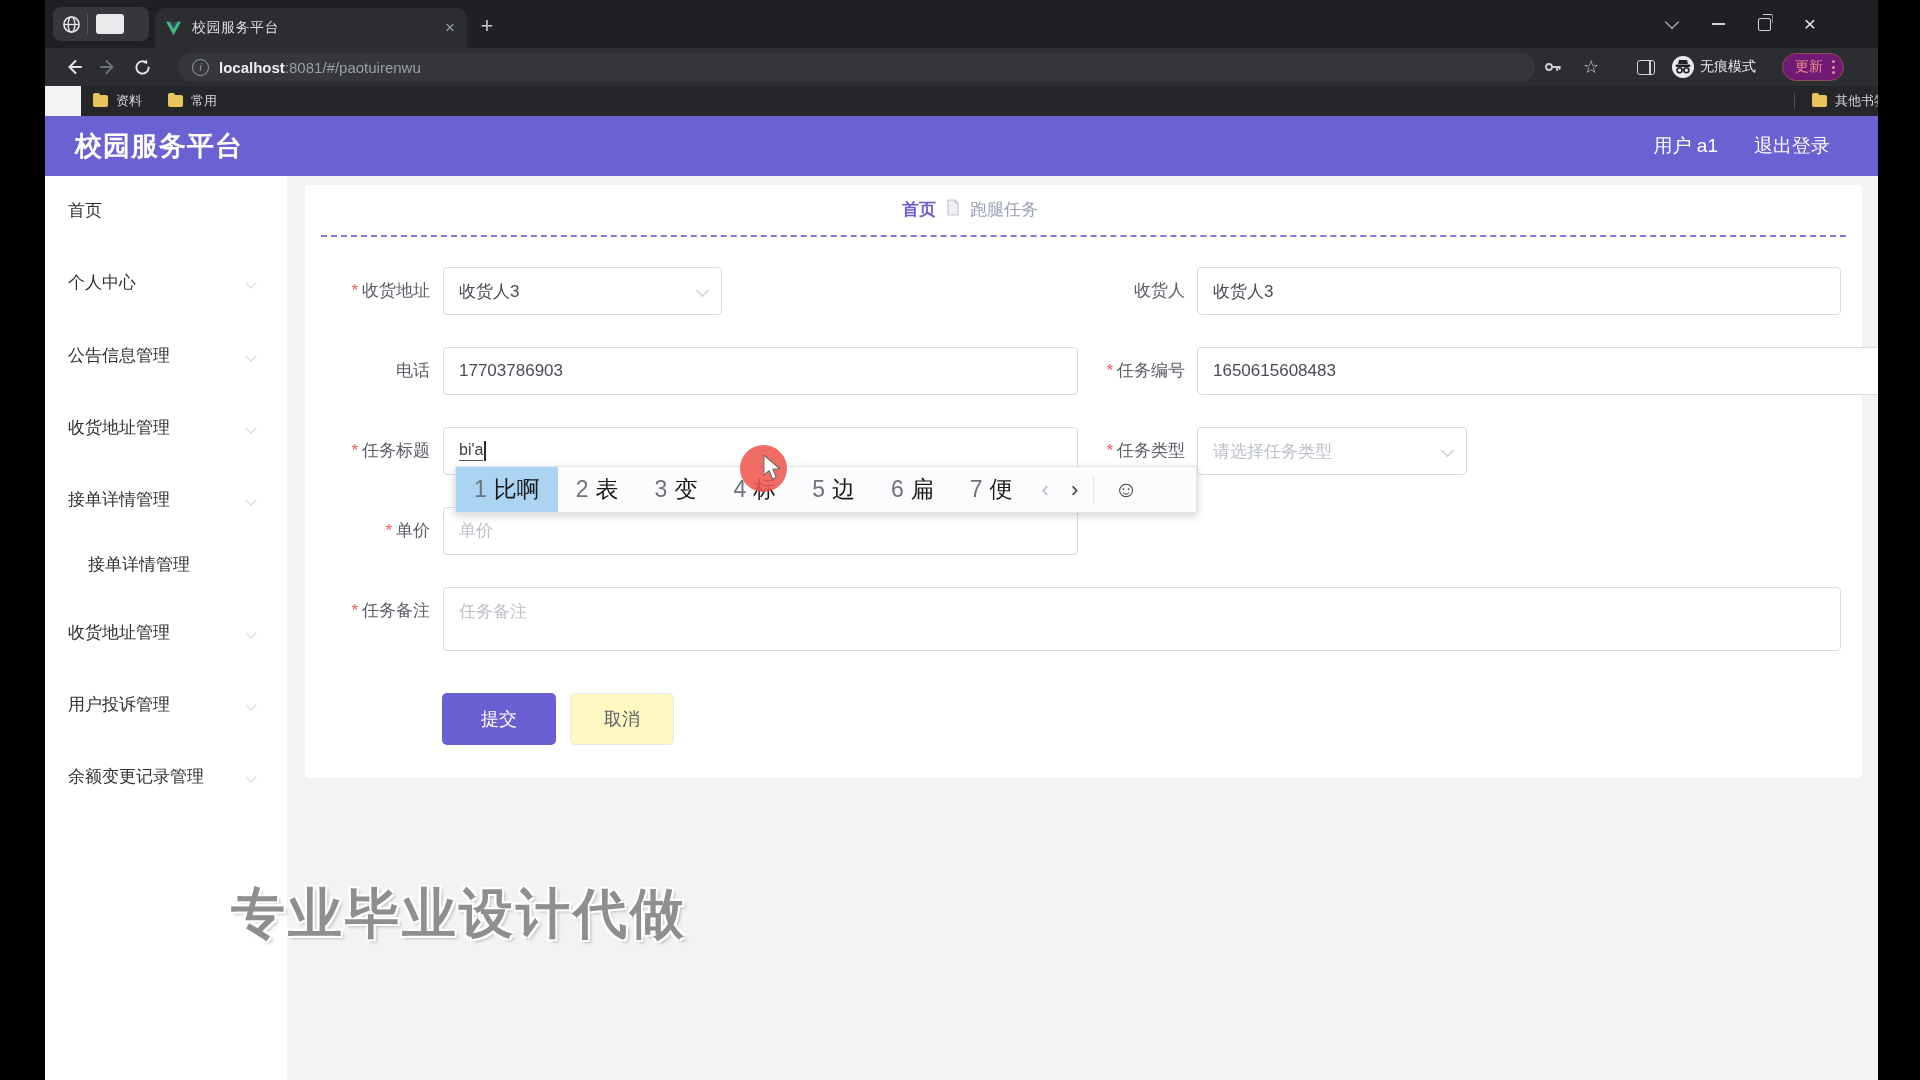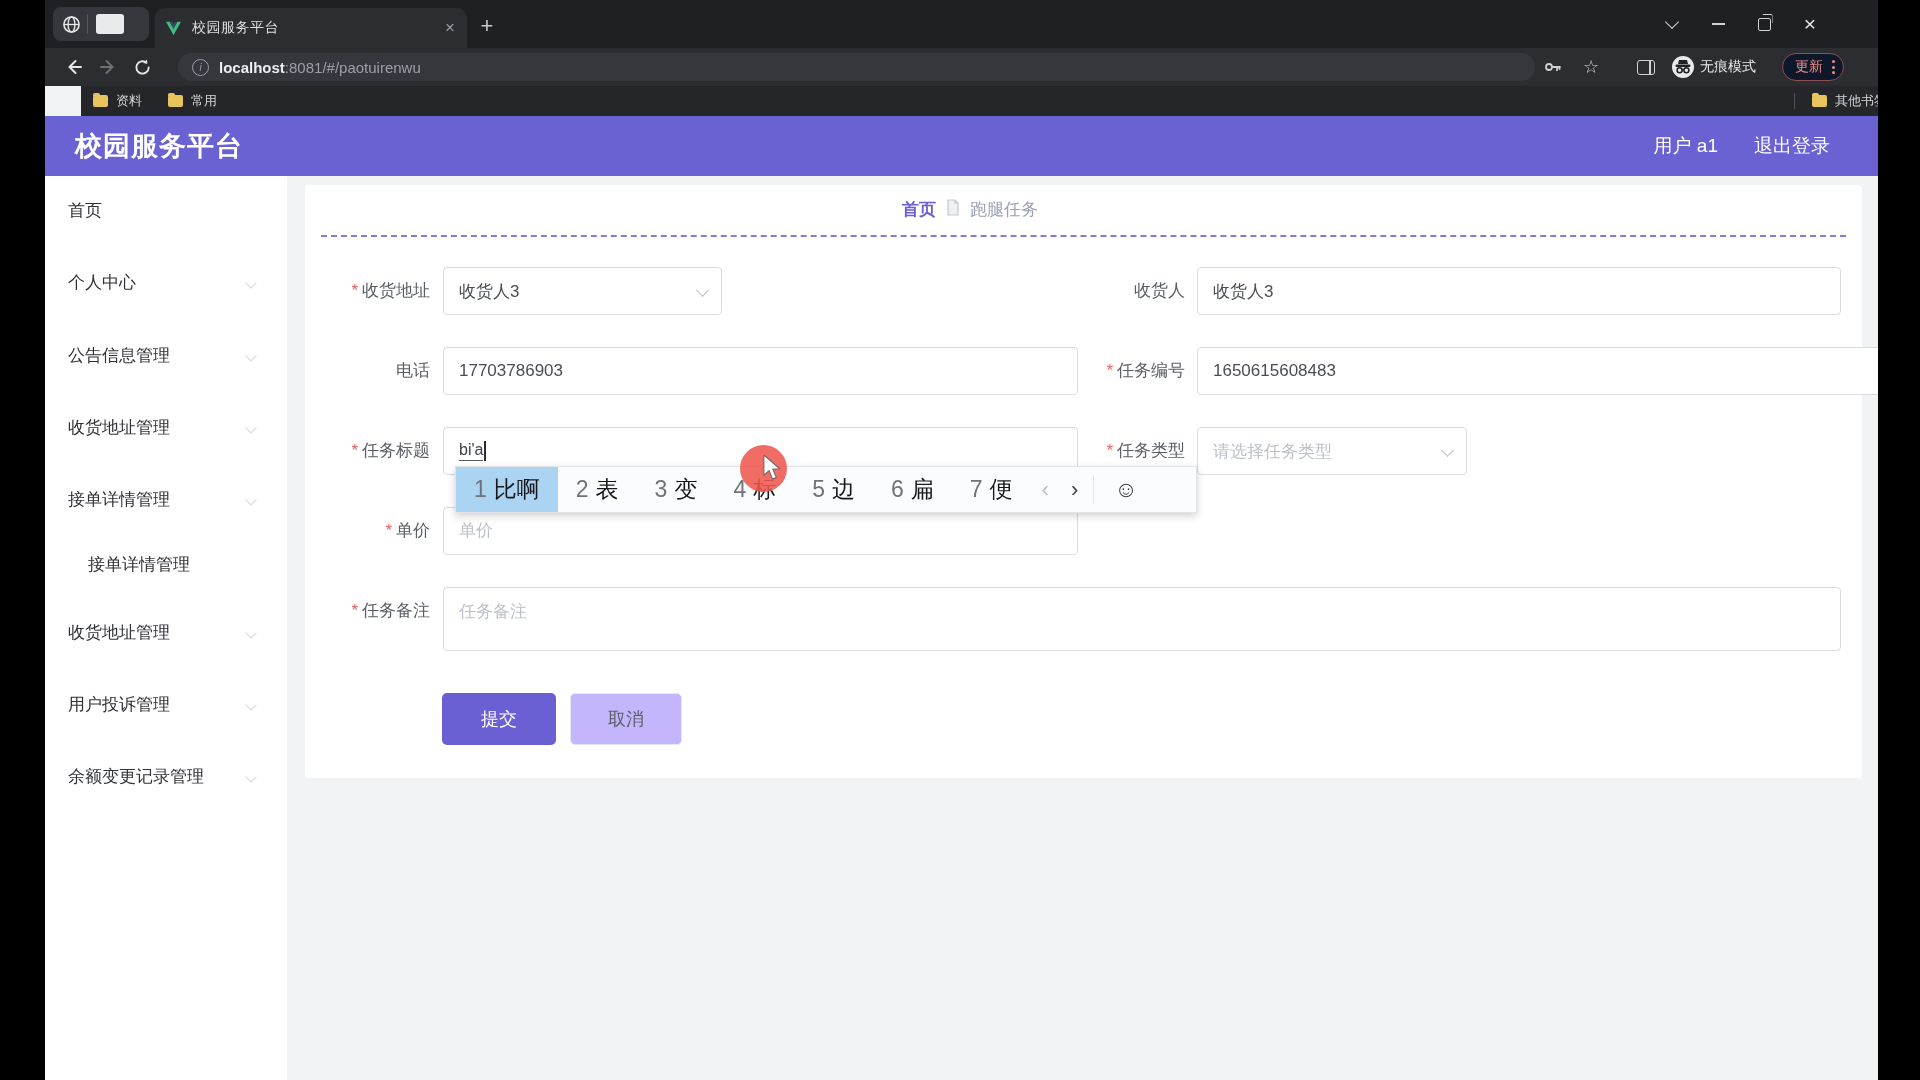--- a/index.html
+++ b/index.html
@@ -40,7 +40,7 @@
   .panel-ic{width:16px;height:13px;border:1.6px solid #cfd1d5;border-radius:3px;position:relative;}
   .panel-ic::before{content:"";position:absolute;right:3.5px;top:0;bottom:0;width:1.6px;background:#cfd1d5;}
   .incog-lbl{position:absolute;left:1655px;top:0;height:38px;display:flex;align-items:center;color:#e6e8eb;font-size:14px;}
-  .update-pill{position:absolute;left:1737px;top:5px;height:26px;border:1.5px solid #8a5054;border-radius:14px;background:#0f172a;display:flex;align-items:center;padding:0 8px 0 12px;}
+  .update-pill{position:absolute;left:1737px;top:5px;height:26px;border:1.5px solid #8a5054;border-radius:14px;background:#701a75;display:flex;align-items:center;padding:0 8px 0 12px;}
   .update-pill .utxt{color:#ee8d84;font-size:14px;}
   .dots{display:flex;flex-direction:column;gap:2.5px;margin-left:9px;}
   .dots i{width:3px;height:3px;border-radius:50%;background:#ee8d84;}

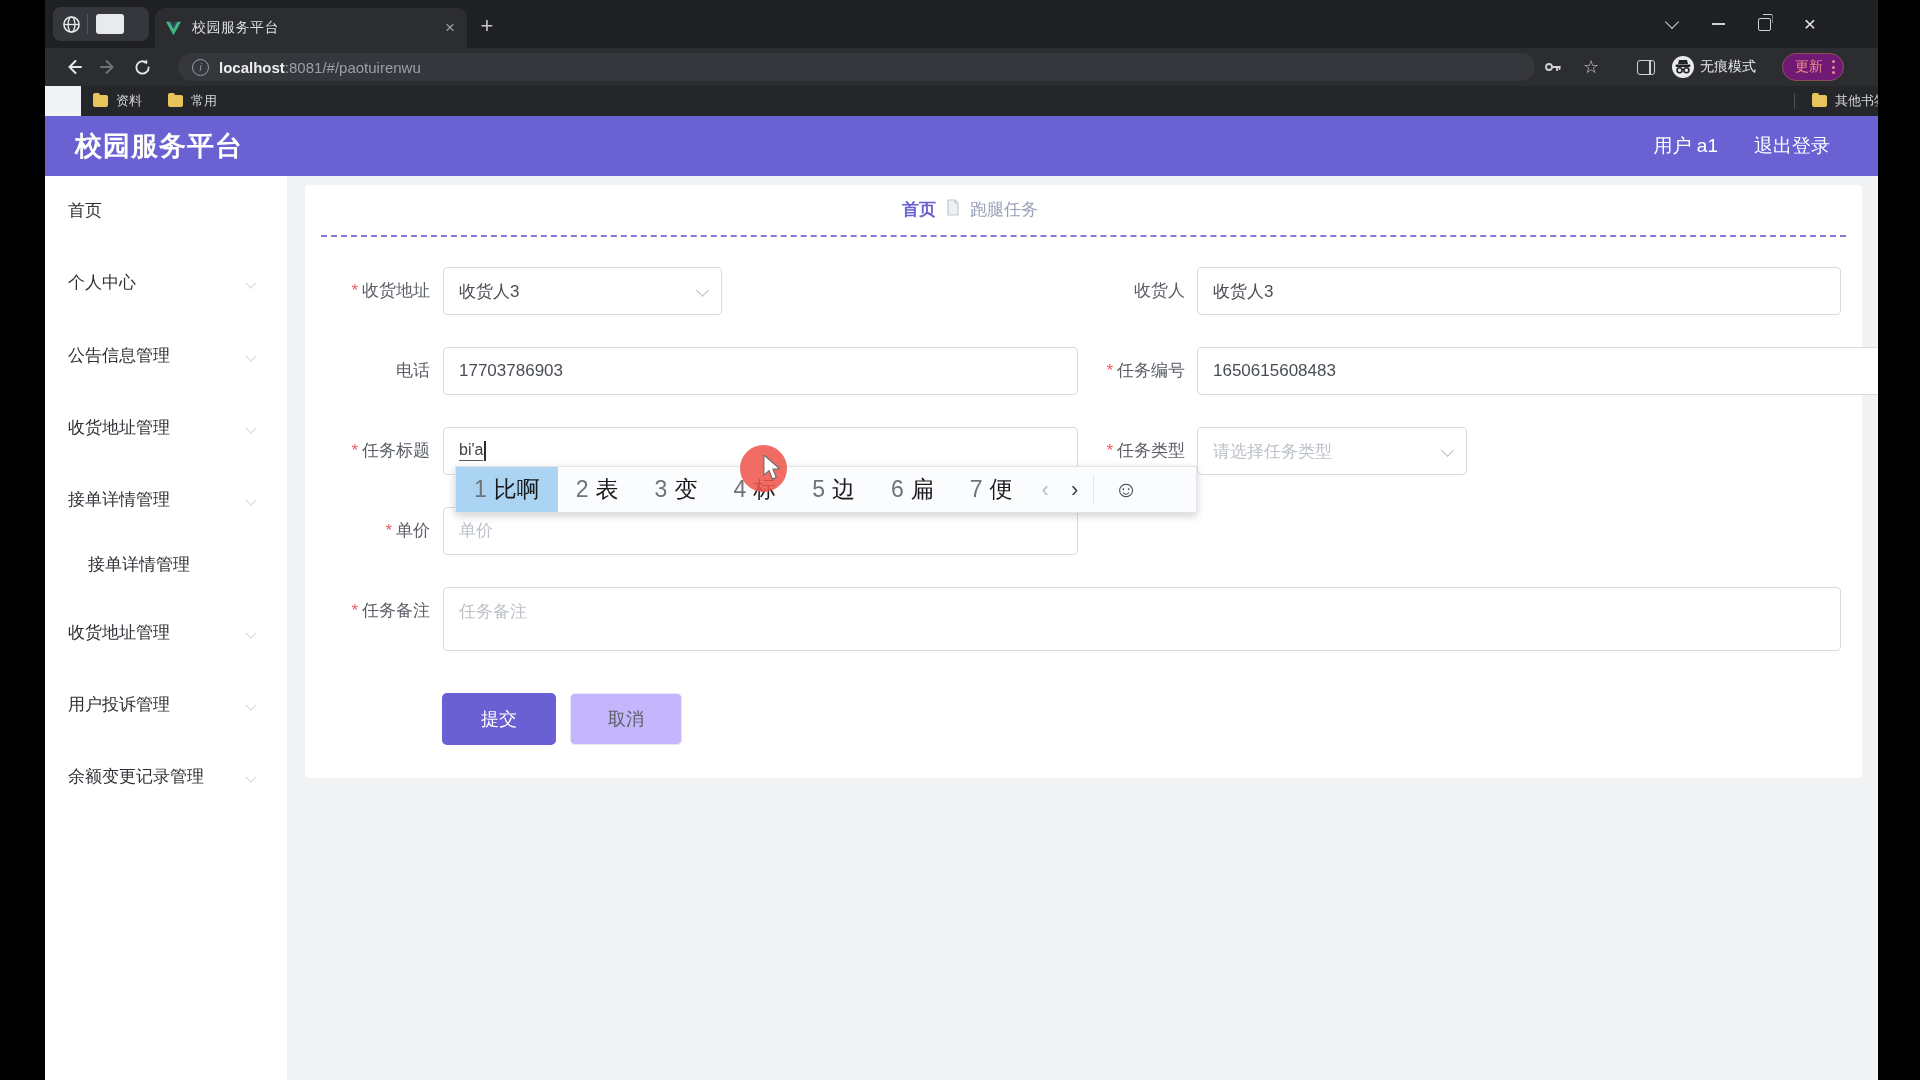--- a/index.html
+++ b/index.html
@@ -84,7 +84,7 @@
   .comp{font-size:16px;color:#3f4247;border-bottom:1px solid #55585e;padding-bottom:1px;}
   .caret{display:inline-block;width:1.5px;height:20px;background:#2a2c30;margin-left:1px;vertical-align:middle;}
   .btn-submit{position:absolute;left:137px;top:508px;width:114px;height:52px;background:#6a5fd3;border:none;border-radius:5px;color:#fff;font-size:18px;font-family:inherit;cursor:pointer;}
-  .btn-cancel{position:absolute;left:265px;top:508px;width:112px;height:52px;background:#c4b5fd;border:1px solid #e2e8f1;border-radius:5px;color:#5b6068;font-size:18px;font-family:inherit;cursor:pointer;}
+  .btn-cancel{position:absolute;left:265px;top:508px;width:104px;height:52px;background:#fef9c3;border:1px solid #e2e8f1;border-radius:5px;color:#5b6068;font-size:18px;font-family:inherit;cursor:pointer;}
 
   
   .ime{position:absolute;left:410px;top:466px;width:742px;height:47px;background:#fbfcfd;border:1px solid #e3e4e8;box-shadow:0 3px 8px rgba(0,0,0,.18);display:flex;align-items:stretch;z-index:40;box-sizing:border-box;}

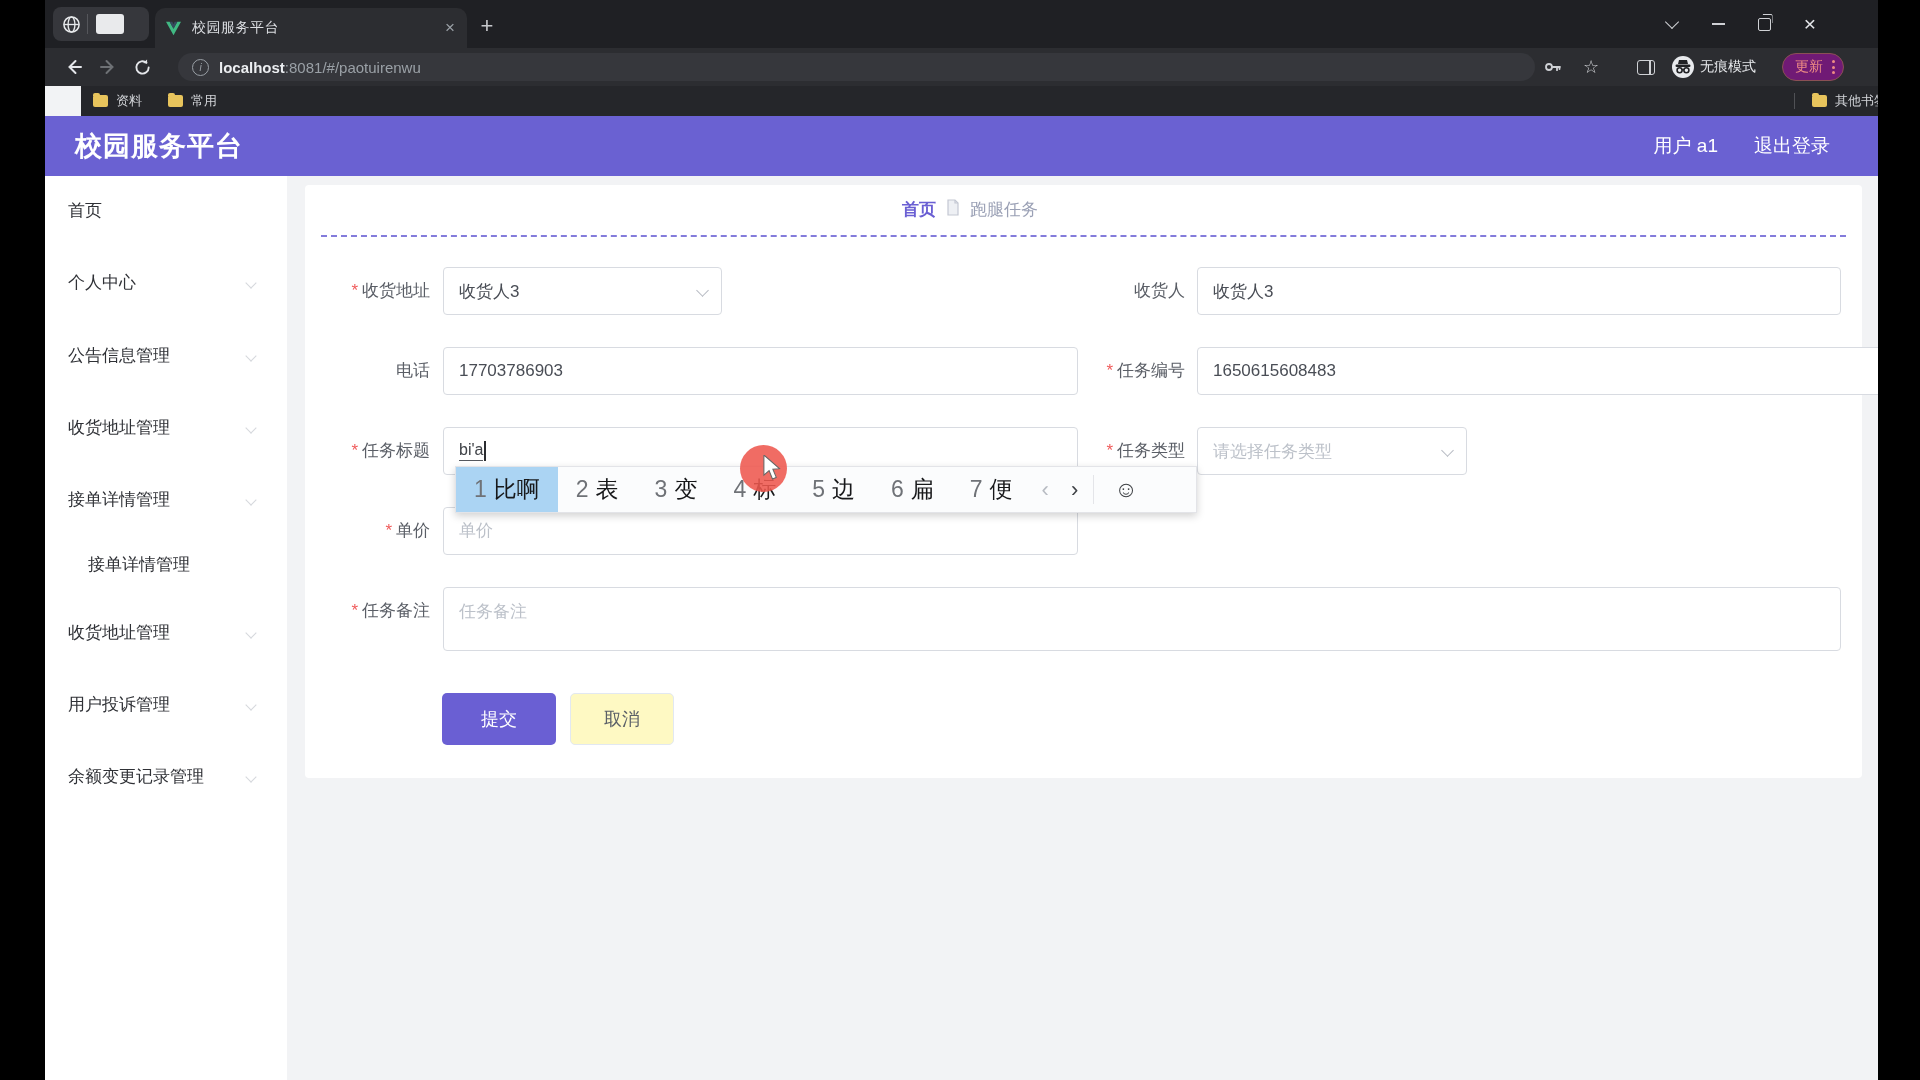--- a/index.html
+++ b/index.html
@@ -324,6 +324,7 @@
       </svg>
   </div>
 
+  <div class="watermark">专业毕业设计代做</div>
 
 </div>
 

